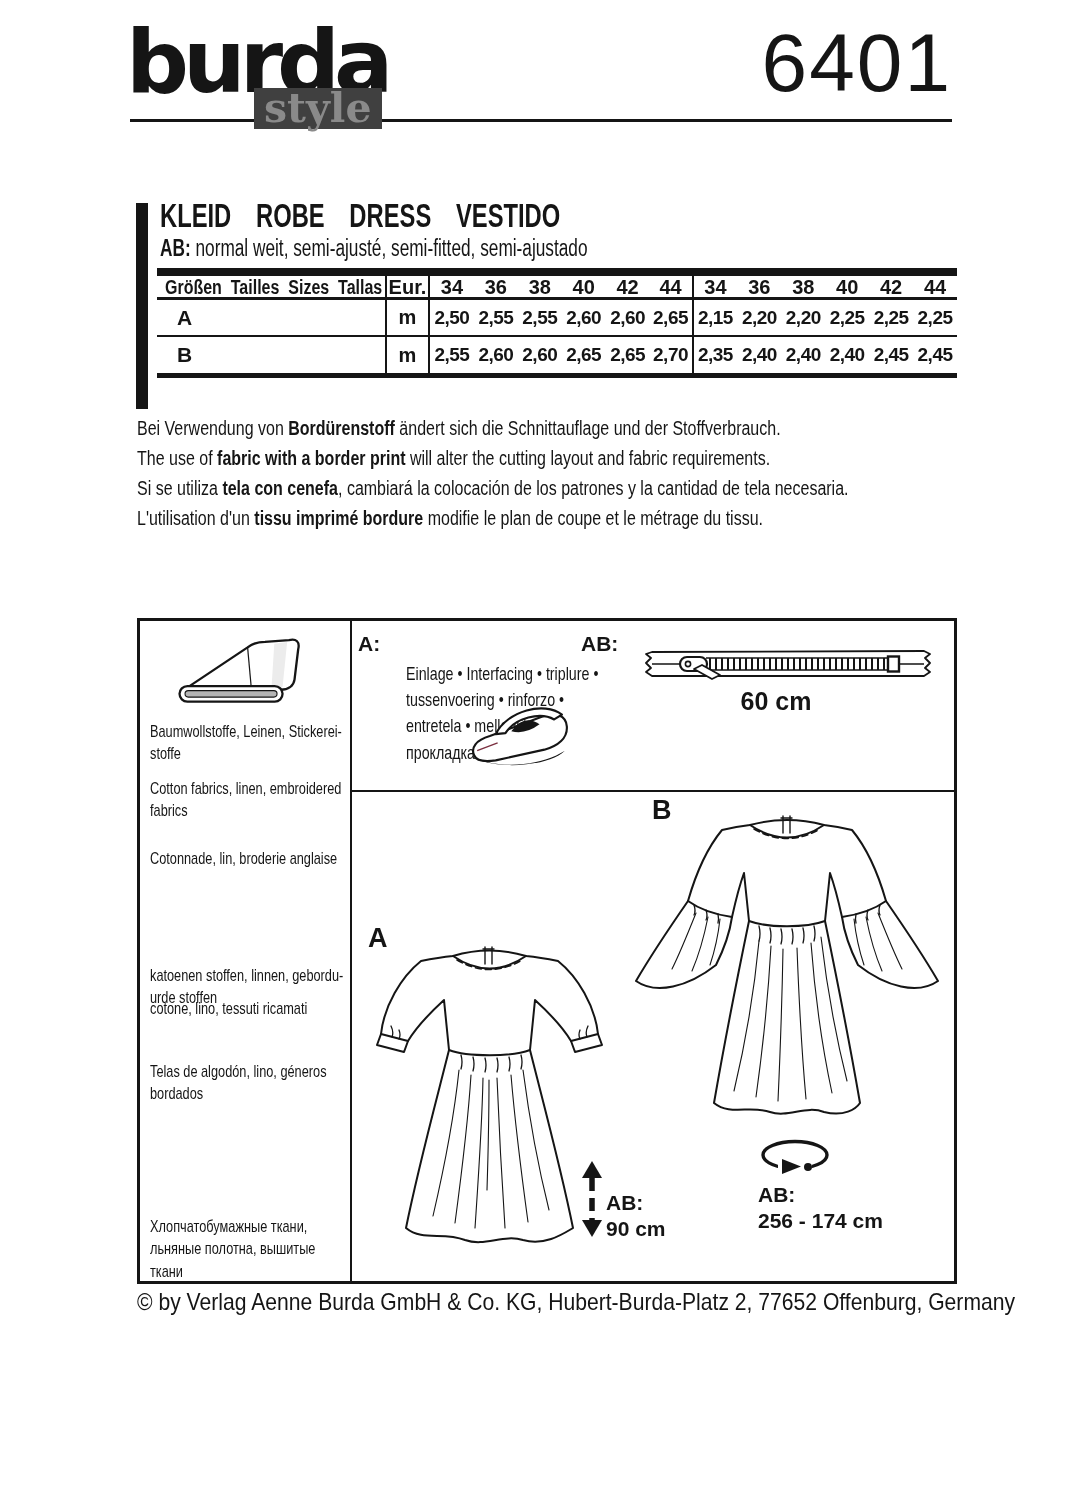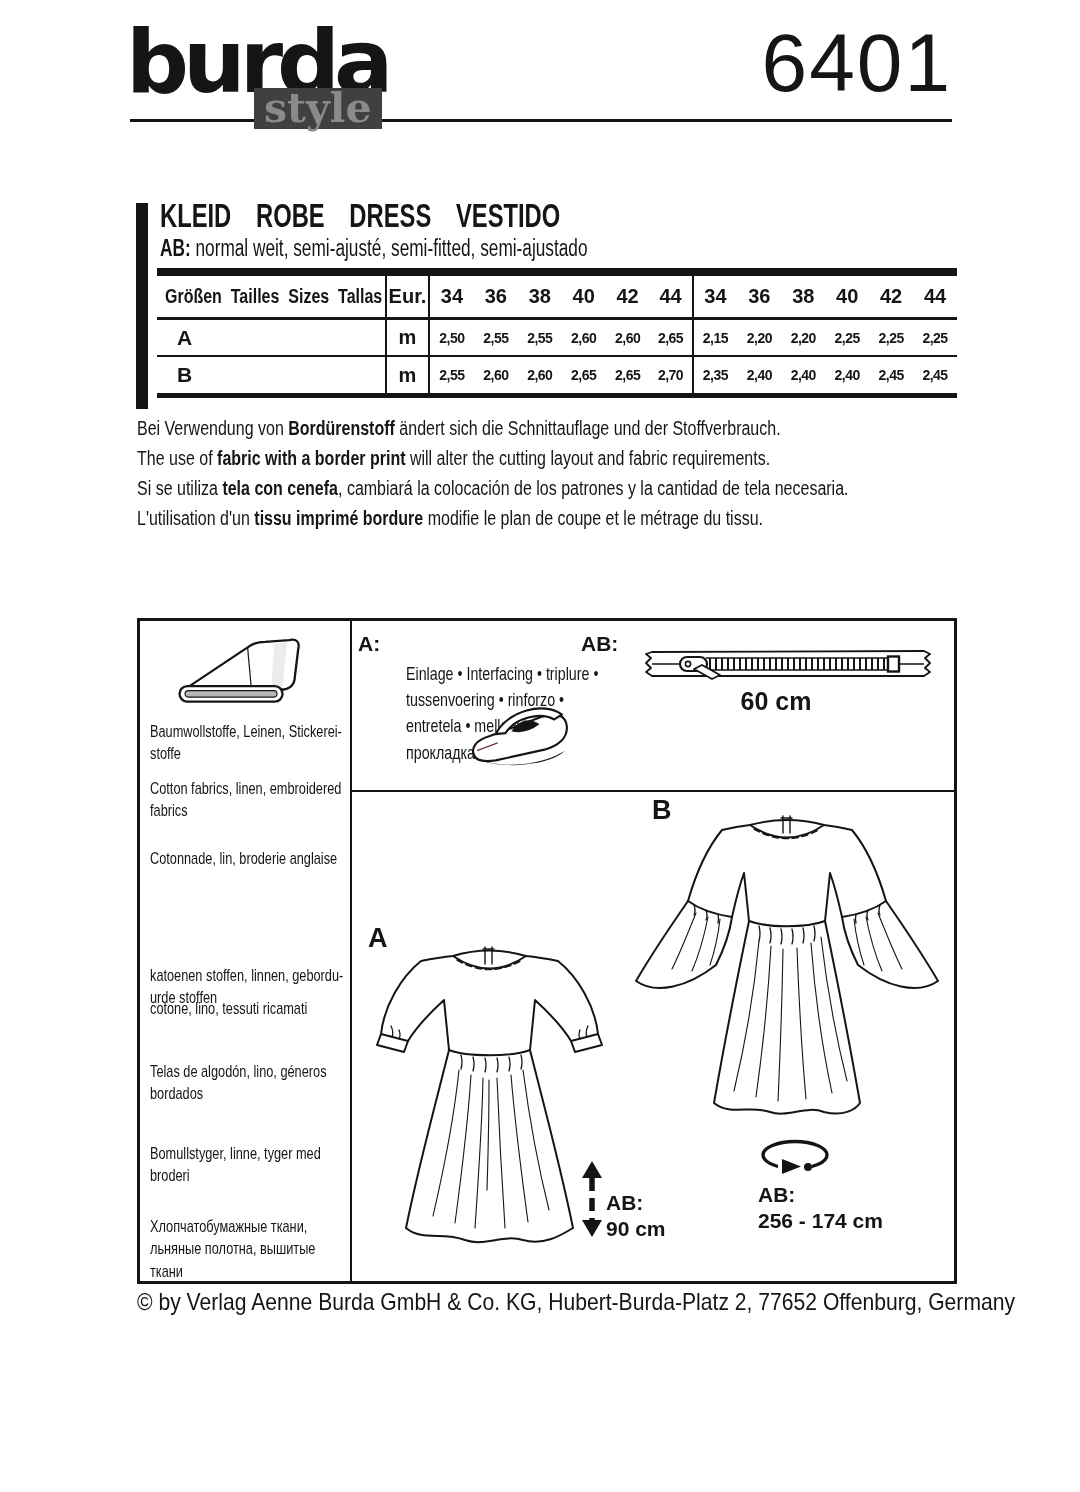--- a/index.html
+++ b/index.html
@@ -31,7 +31,7 @@
   .t-row>.cell{display:flex;align-items:center;justify-content:center;box-sizing:border-box;overflow:visible;}
   .t-widths{grid-template-columns:230px 43px 1fr 1fr;height:27px;}
   .t-cols12{grid-template-columns:230px 43px repeat(12,1fr);}
-  .t-sizes{height:44px;border-bottom-width:3px;}
+  .t-sizes{height:24px;border-bottom-width:3px;}
   .t-vala{height:37px;}
   .t-valb{height:36px;border-bottom:none;}
   .c-label{justify-content:flex-start !important;padding-left:8px;border-right:2px solid #151515;}

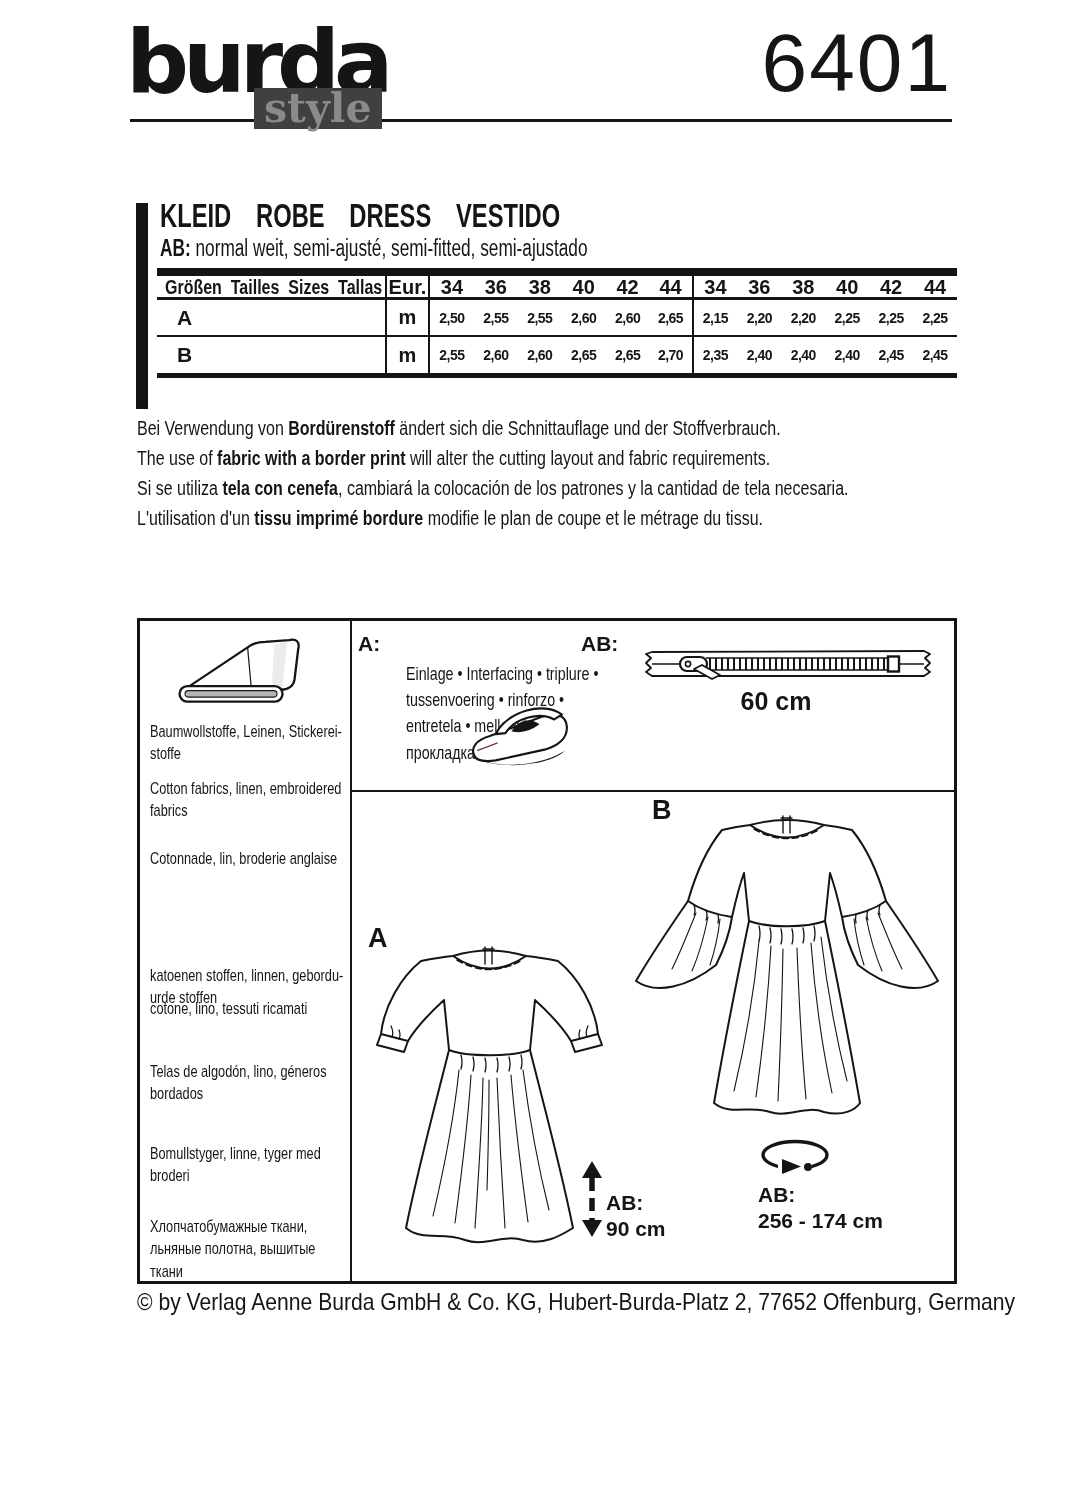--- a/index.html
+++ b/index.html
@@ -39,7 +39,7 @@
   .c-gend{border-right:2px solid #151515;}
   .fs-group{font-size:22px;}
   .fs-size{font-size:20px;}
-  .fs-val{font-size:14px;letter-spacing:-0.5px;}
+  .fs-val{font-size:19px;letter-spacing:-0.5px;}
   .fs-rowlab{font-size:21px;}
   
   .notes{left:137px;top:418px;font-size:20px;line-height:1;}

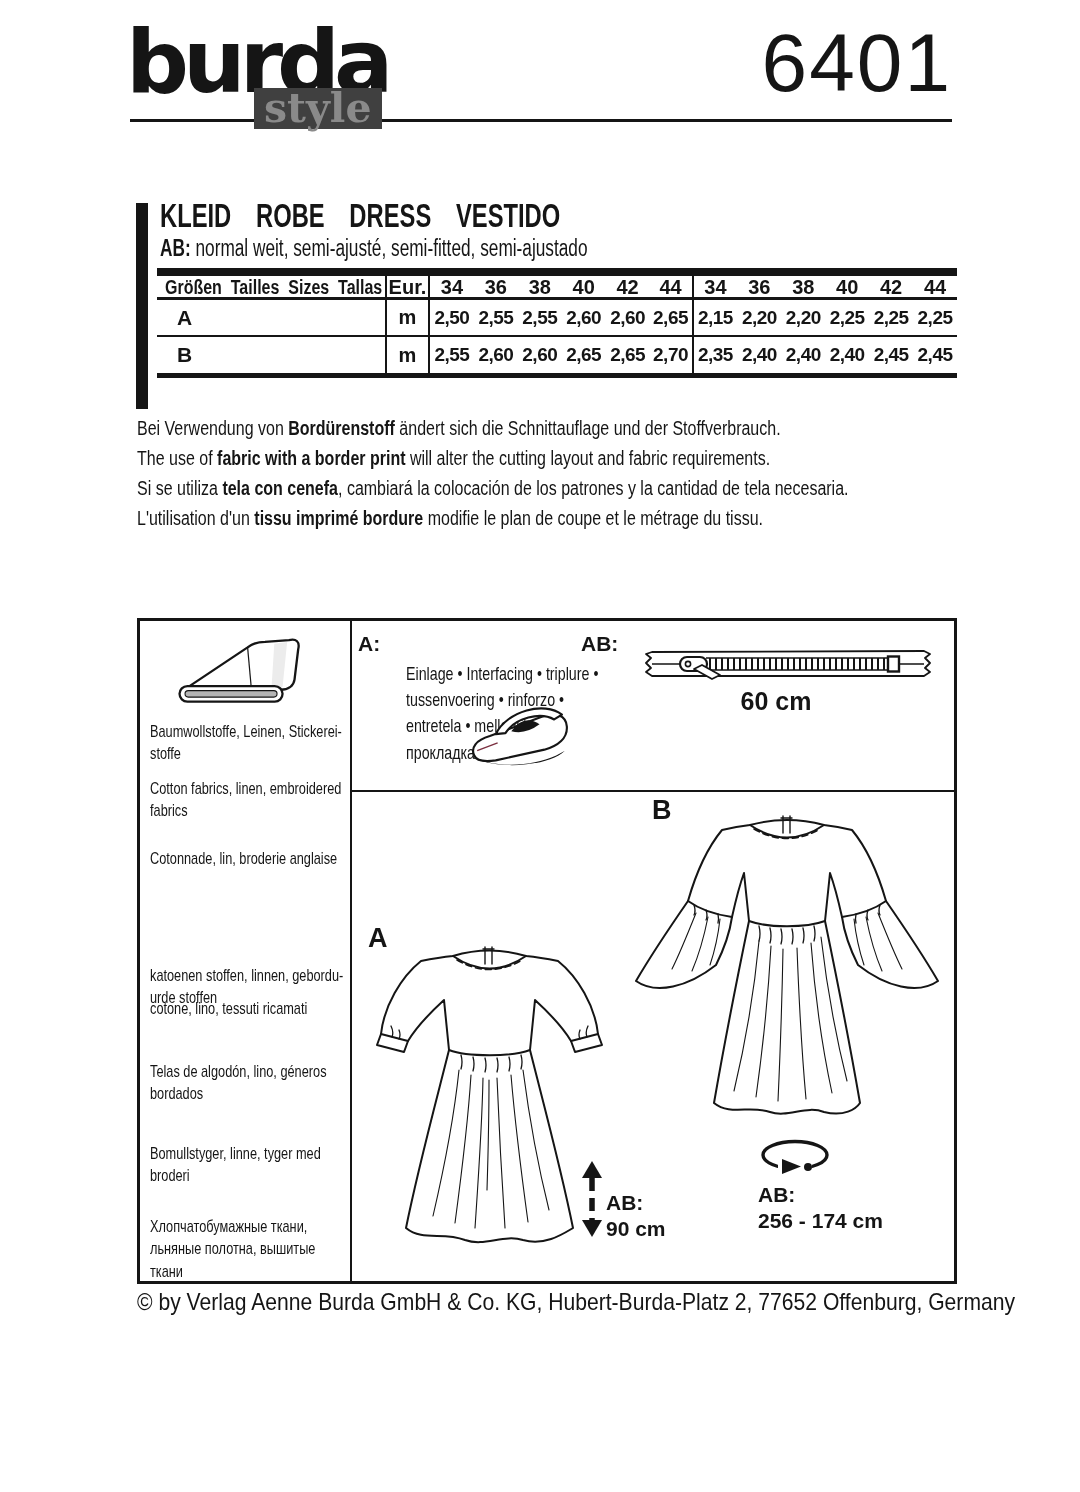--- a/index.html
+++ b/index.html
@@ -165,9 +165,6 @@
       <div class="abs fab" style="left:10px;top:440px;">
         <span class="cx75">Telas de algodón, lino, géneros
 bordados</span></div>
-      <div class="abs fab" style="left:10px;top:522px;">
-        <span class="cx75">Bomullstyger, linne, tyger med
-broderi</span></div>
       <div class="abs fab" style="left:10px;top:595px;">
         <span class="cx75">Хлопчатобумажные ткани,
 льняные полотна, вышитые

